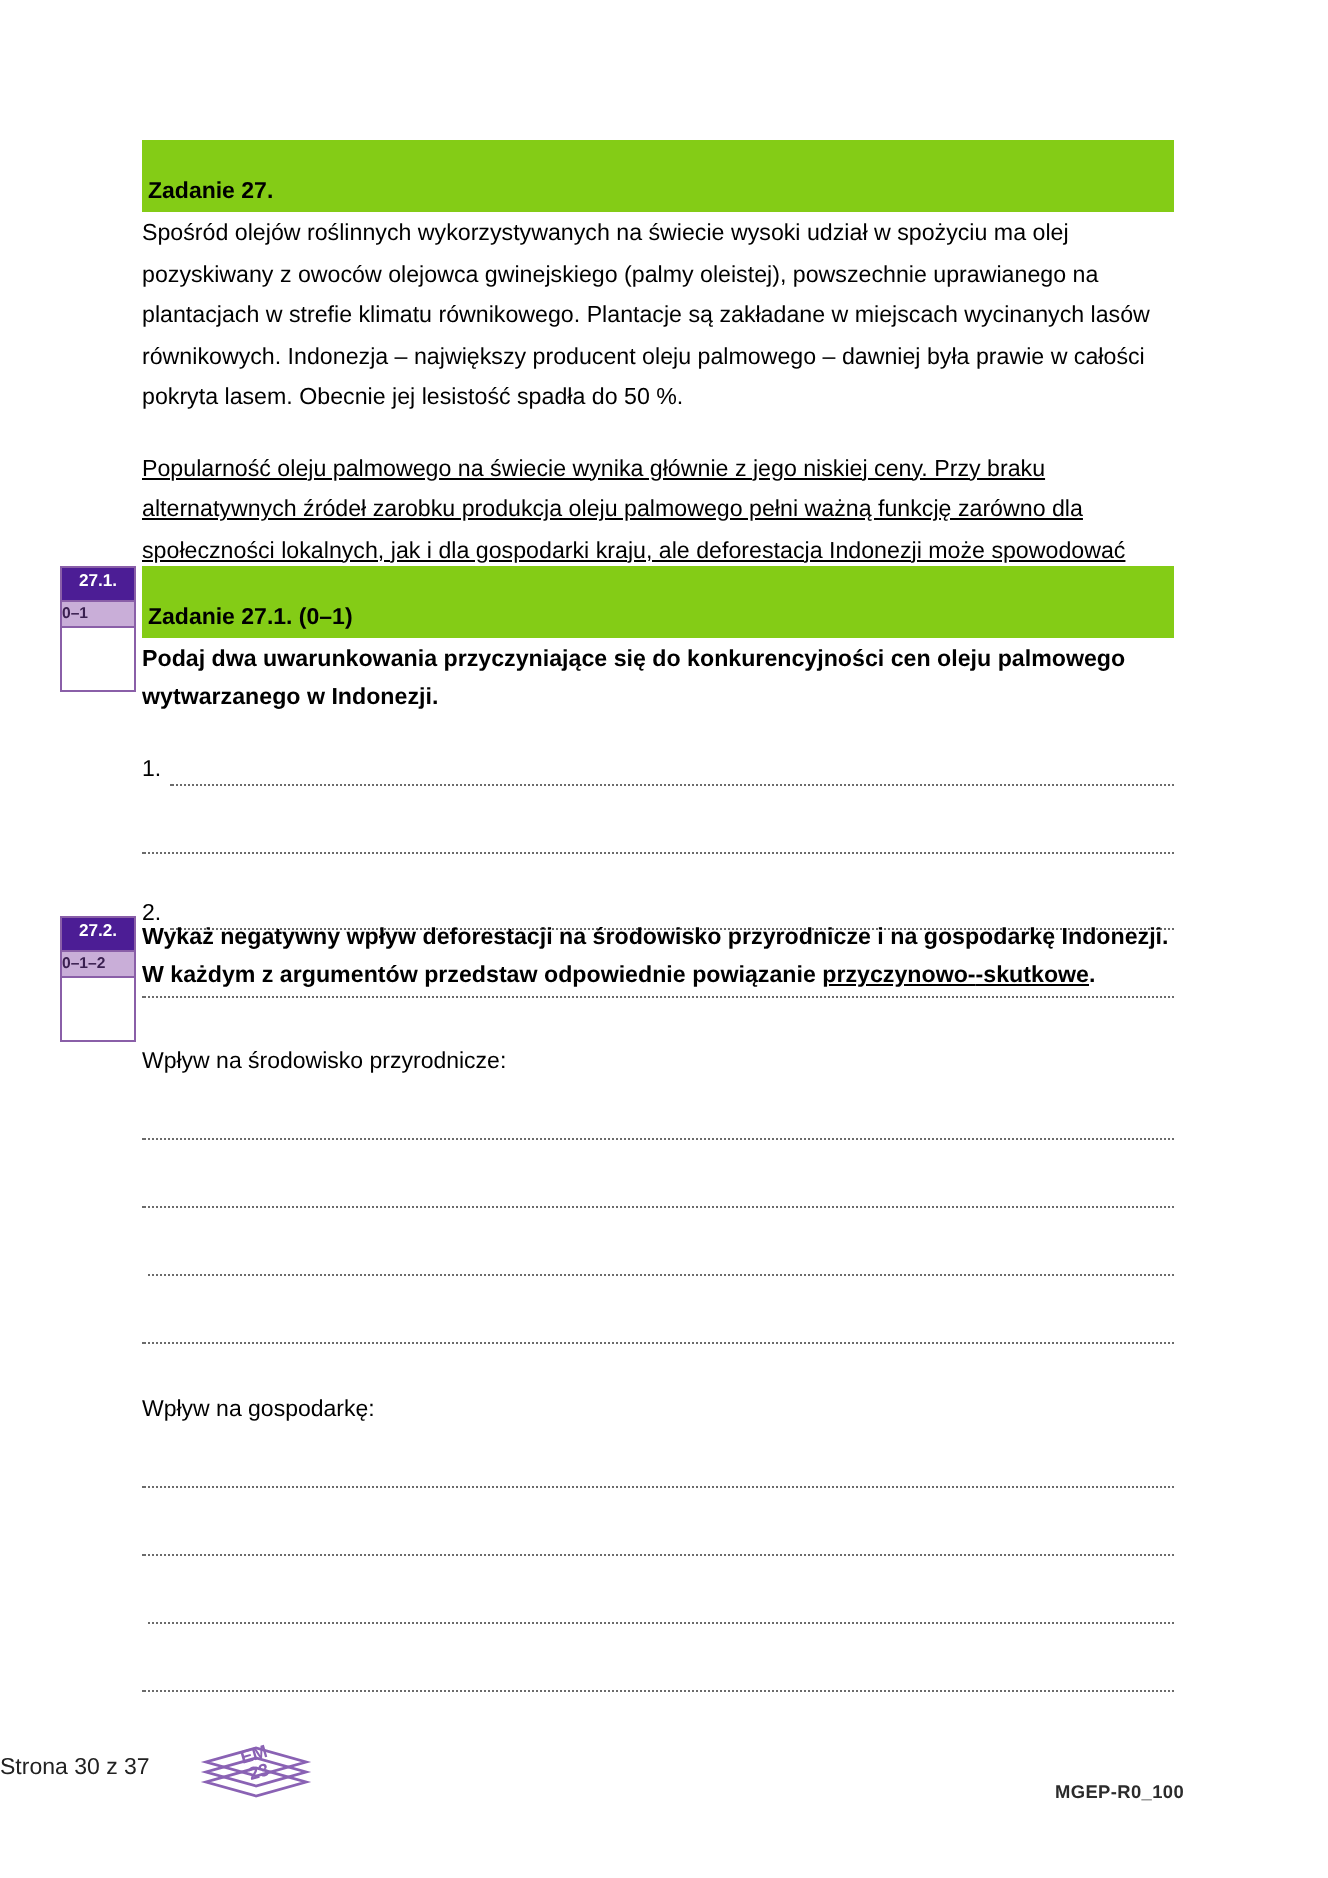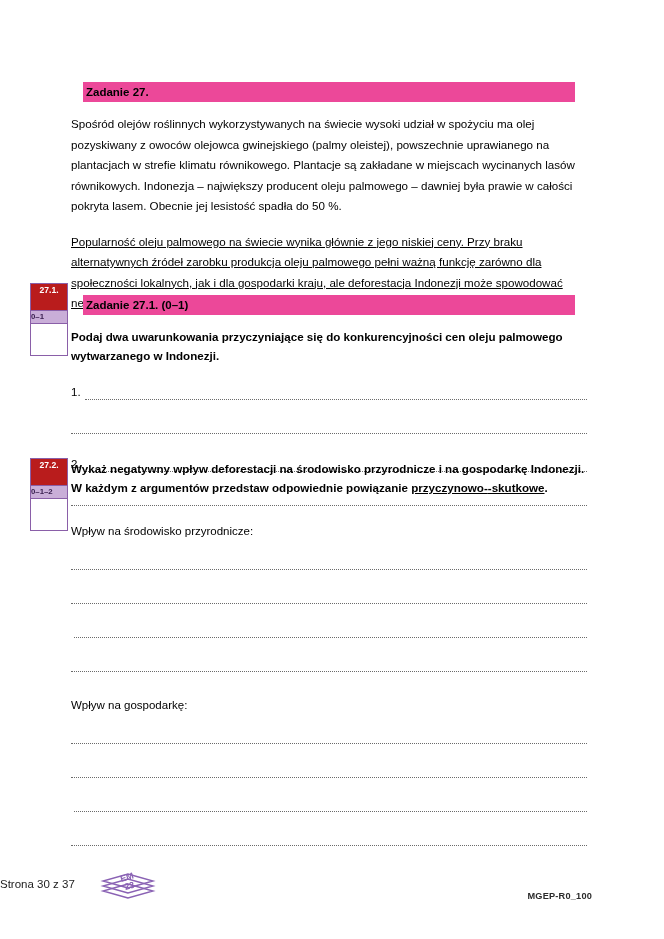--- a/index.html
+++ b/index.html
@@ -32,12 +32,12 @@
   }
 
   .task-bar {
-    background: #ec4899;
+    background: #84cc16;
     font-weight: bold;
     font-size: 11.5px;
     line-height: 16px;
-    padding: 2px 0 2px 3px;
-    margin: 12px;
+    padding: 18px 0 2px 3px;
+    margin: 0;
   }
 
   .para {

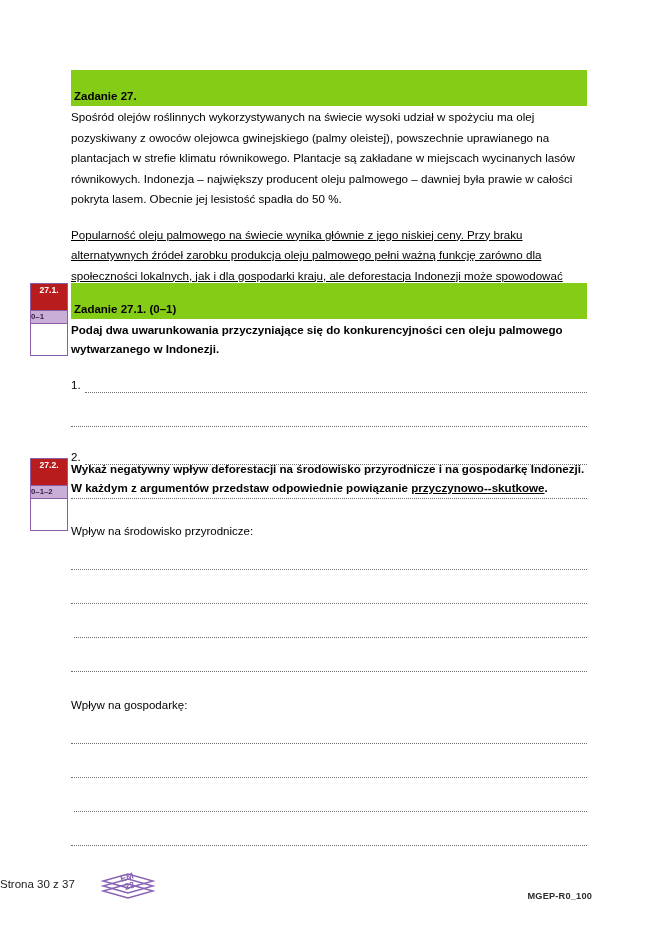--- a/index.html
+++ b/index.html
@@ -75,13 +75,13 @@
     background: #ffffff;
   }
   .score-id {
-    background: #b91c1c;
+    background: #4c1d95;
     color: #ffffff;
     font-size: 8.6px;
     font-weight: bold;
     text-align: center;
     line-height: 13px;
-    height: 26px;
+    height: 16px;
     letter-spacing: 0px;
   }
   .score-pts {

